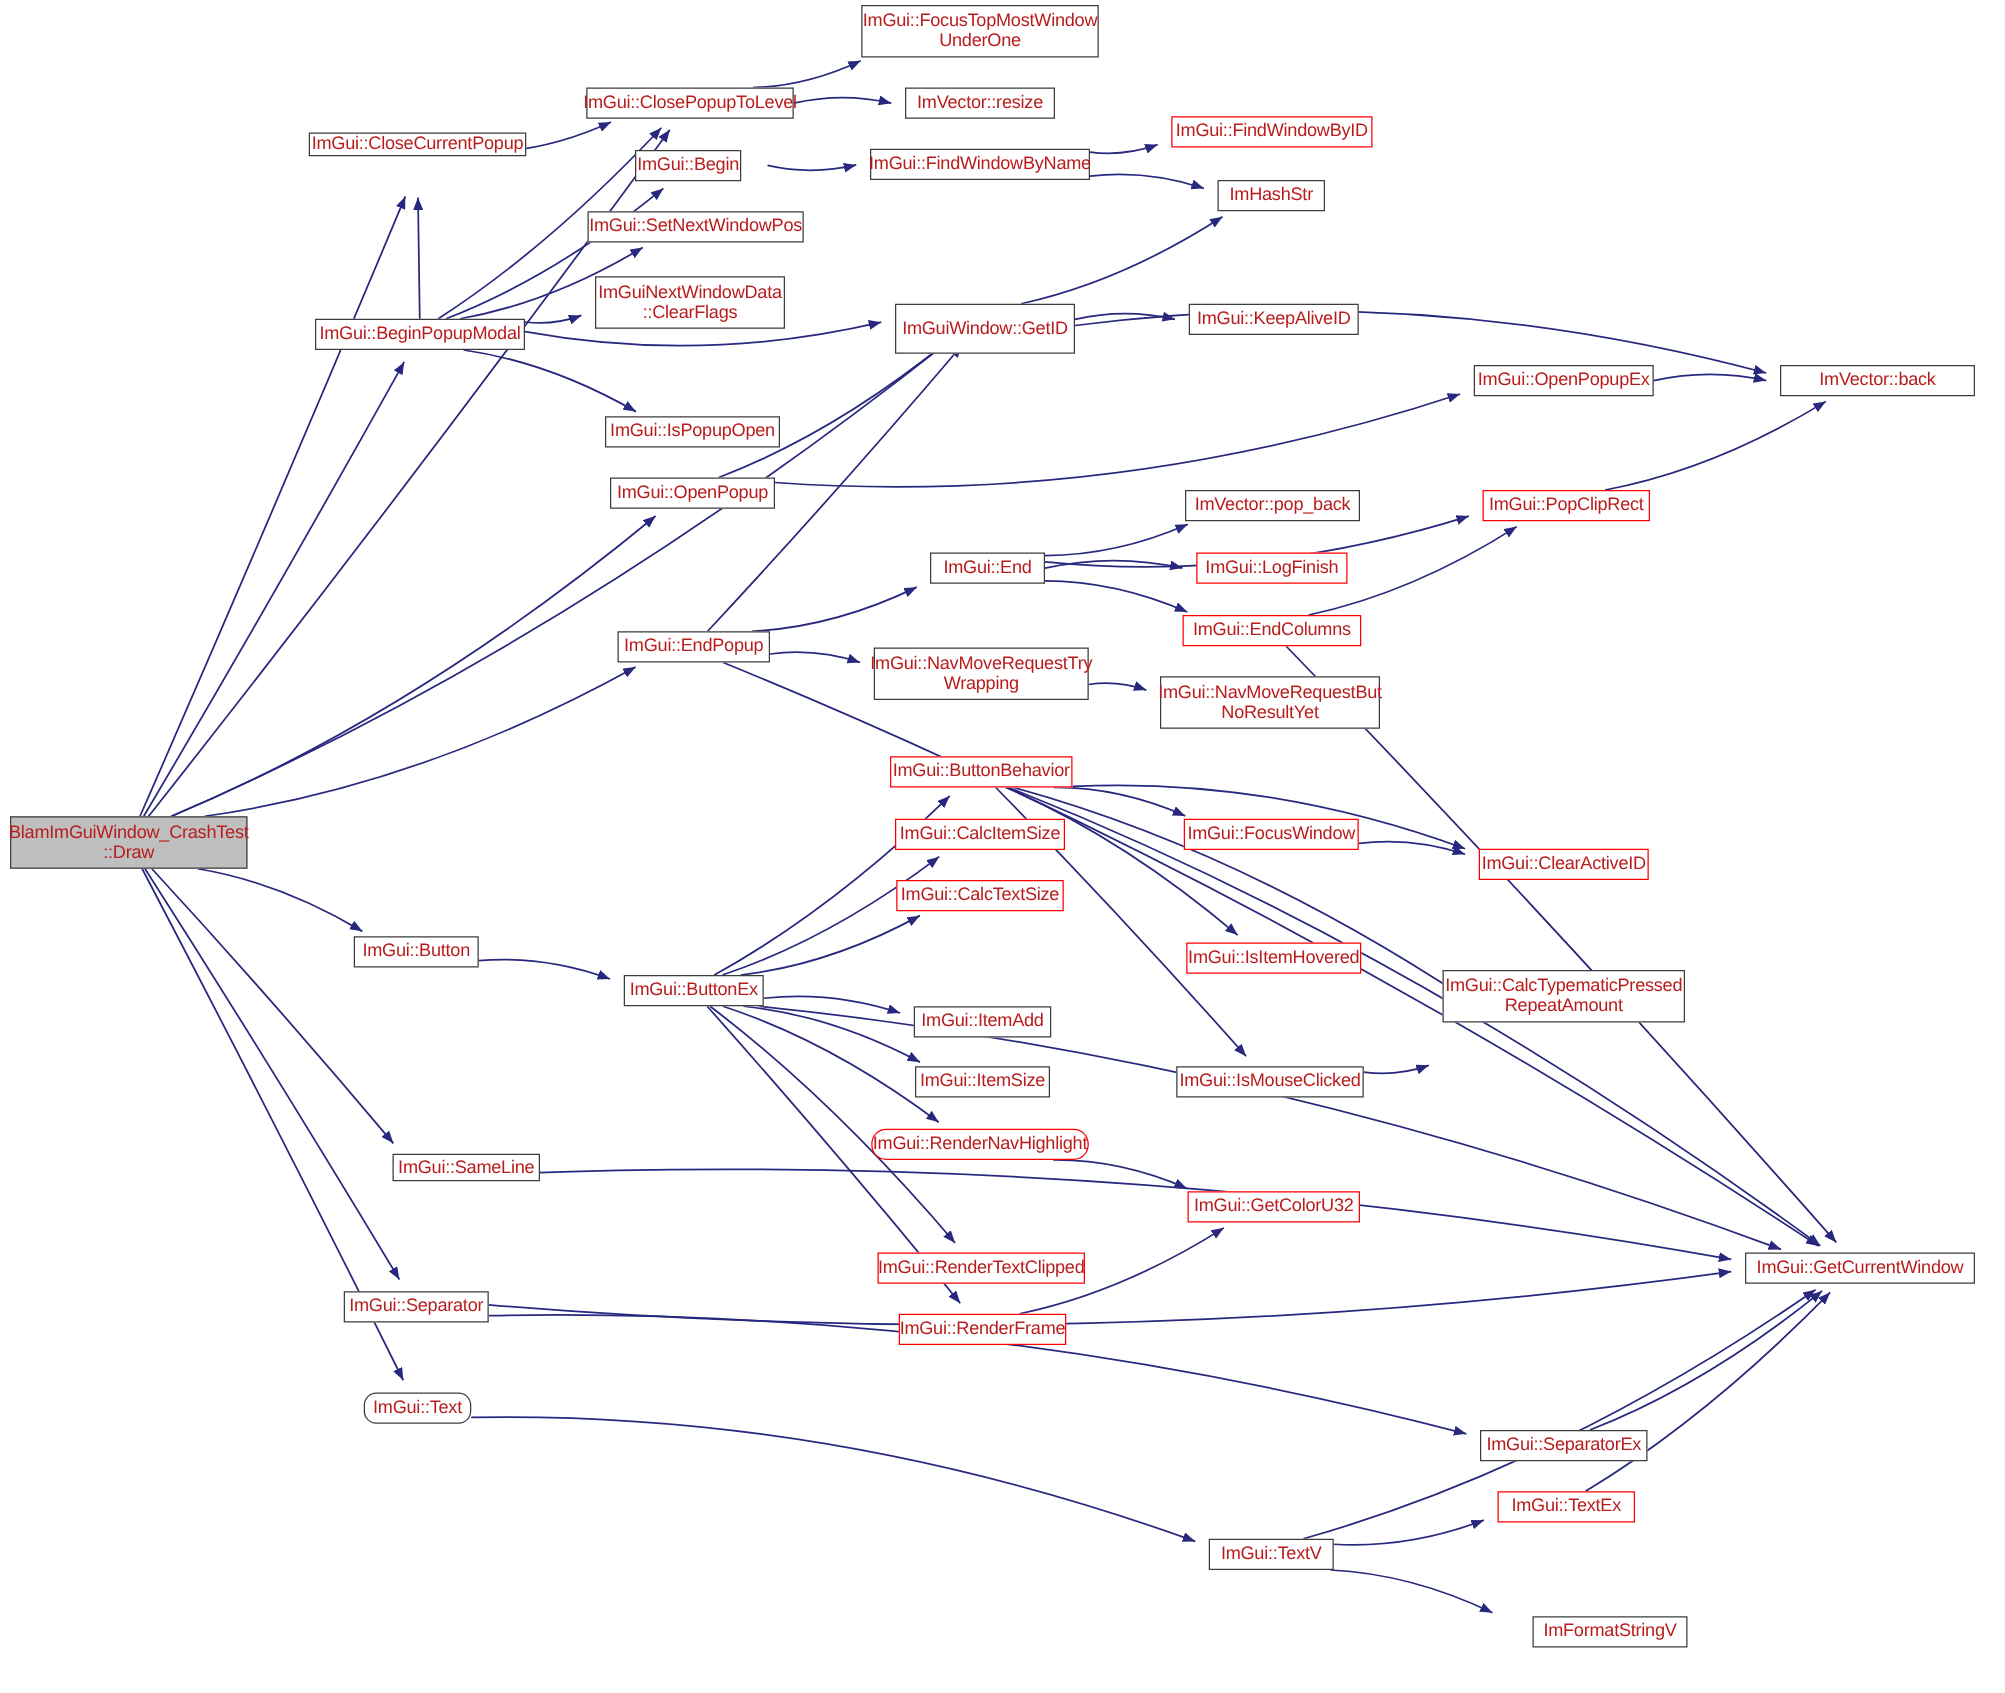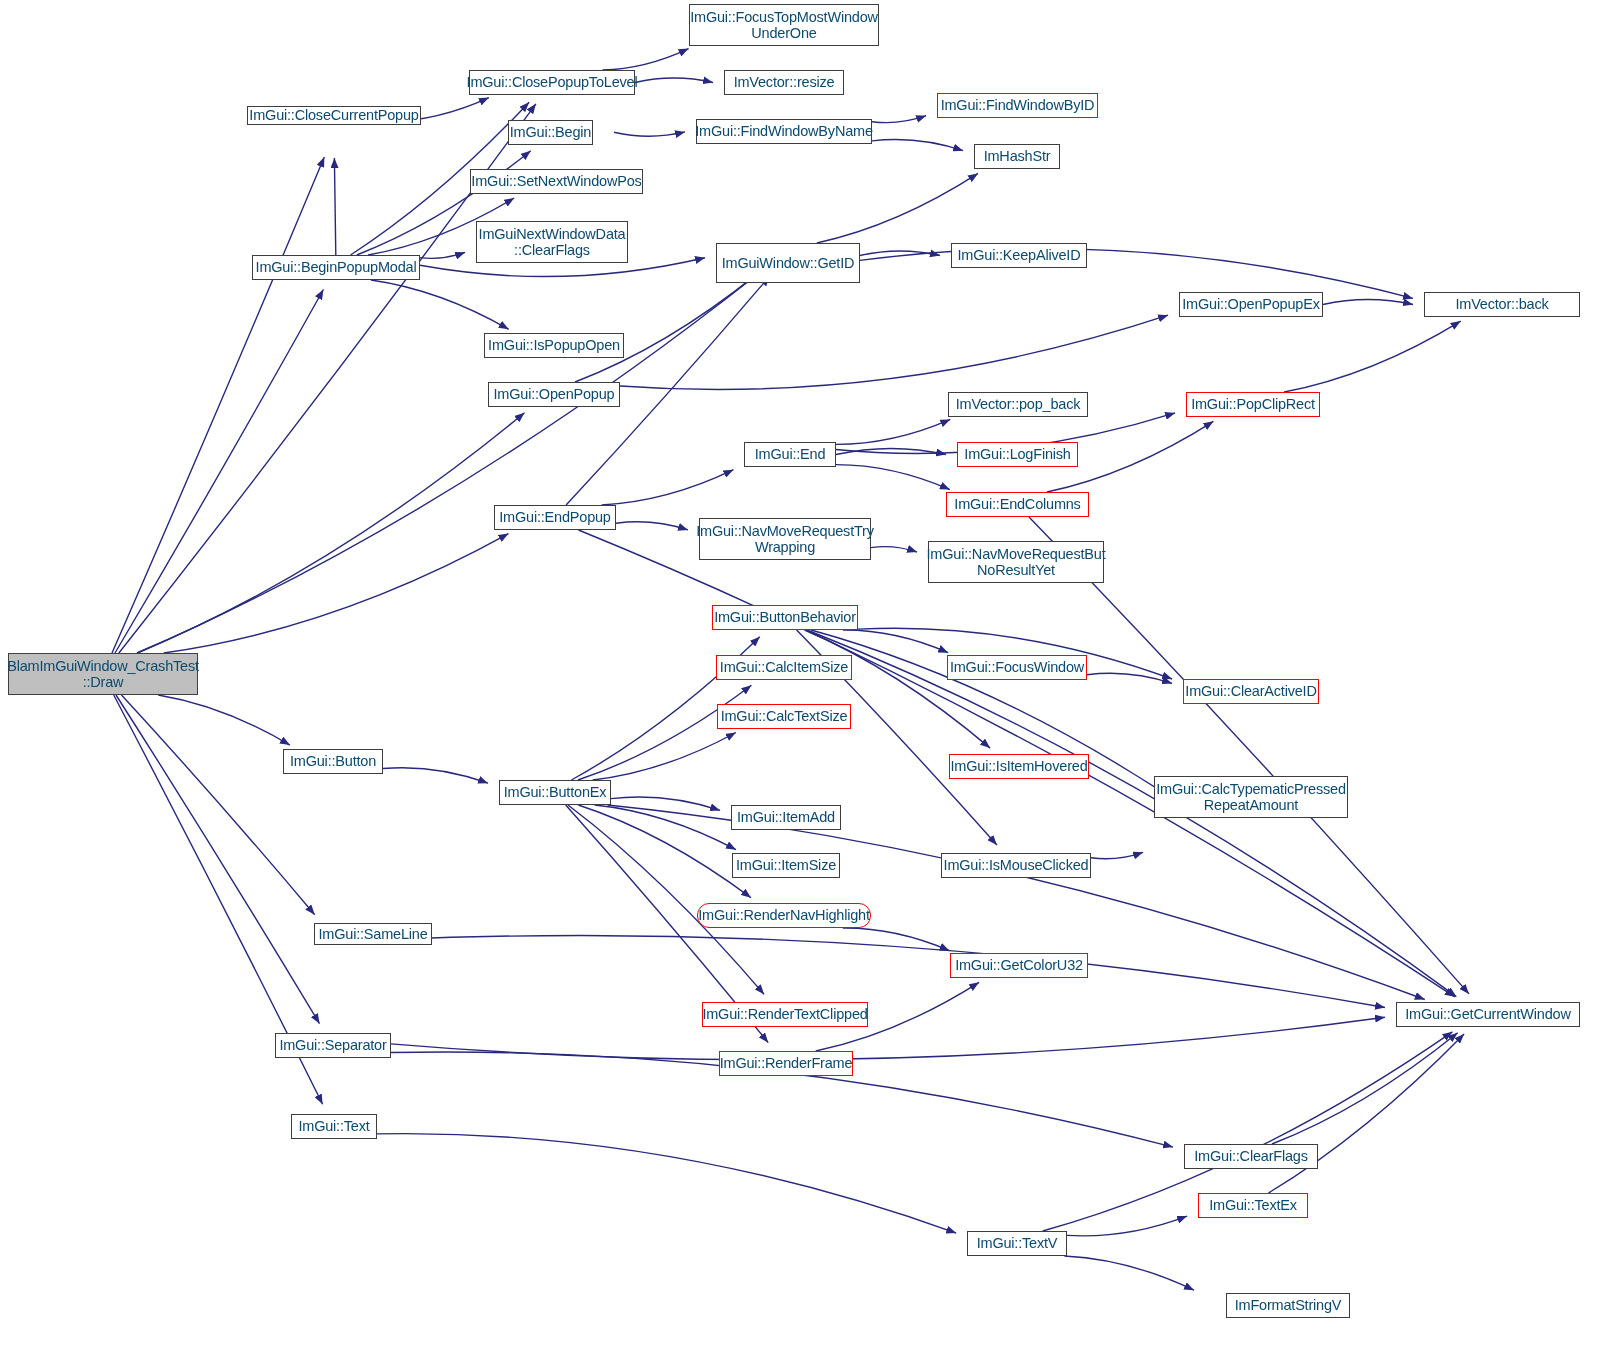--- a/index.html
+++ b/index.html
@@ -32,7 +32,7 @@
     text-align: center;
     background: #ffffff;
     border: 1px solid #3d3d3d;
-    color: #0c4a6e;
+    color: #b91c1c;
     font-size: 14.5px;
     line-height: 1.12;
     letter-spacing: -0.2px;

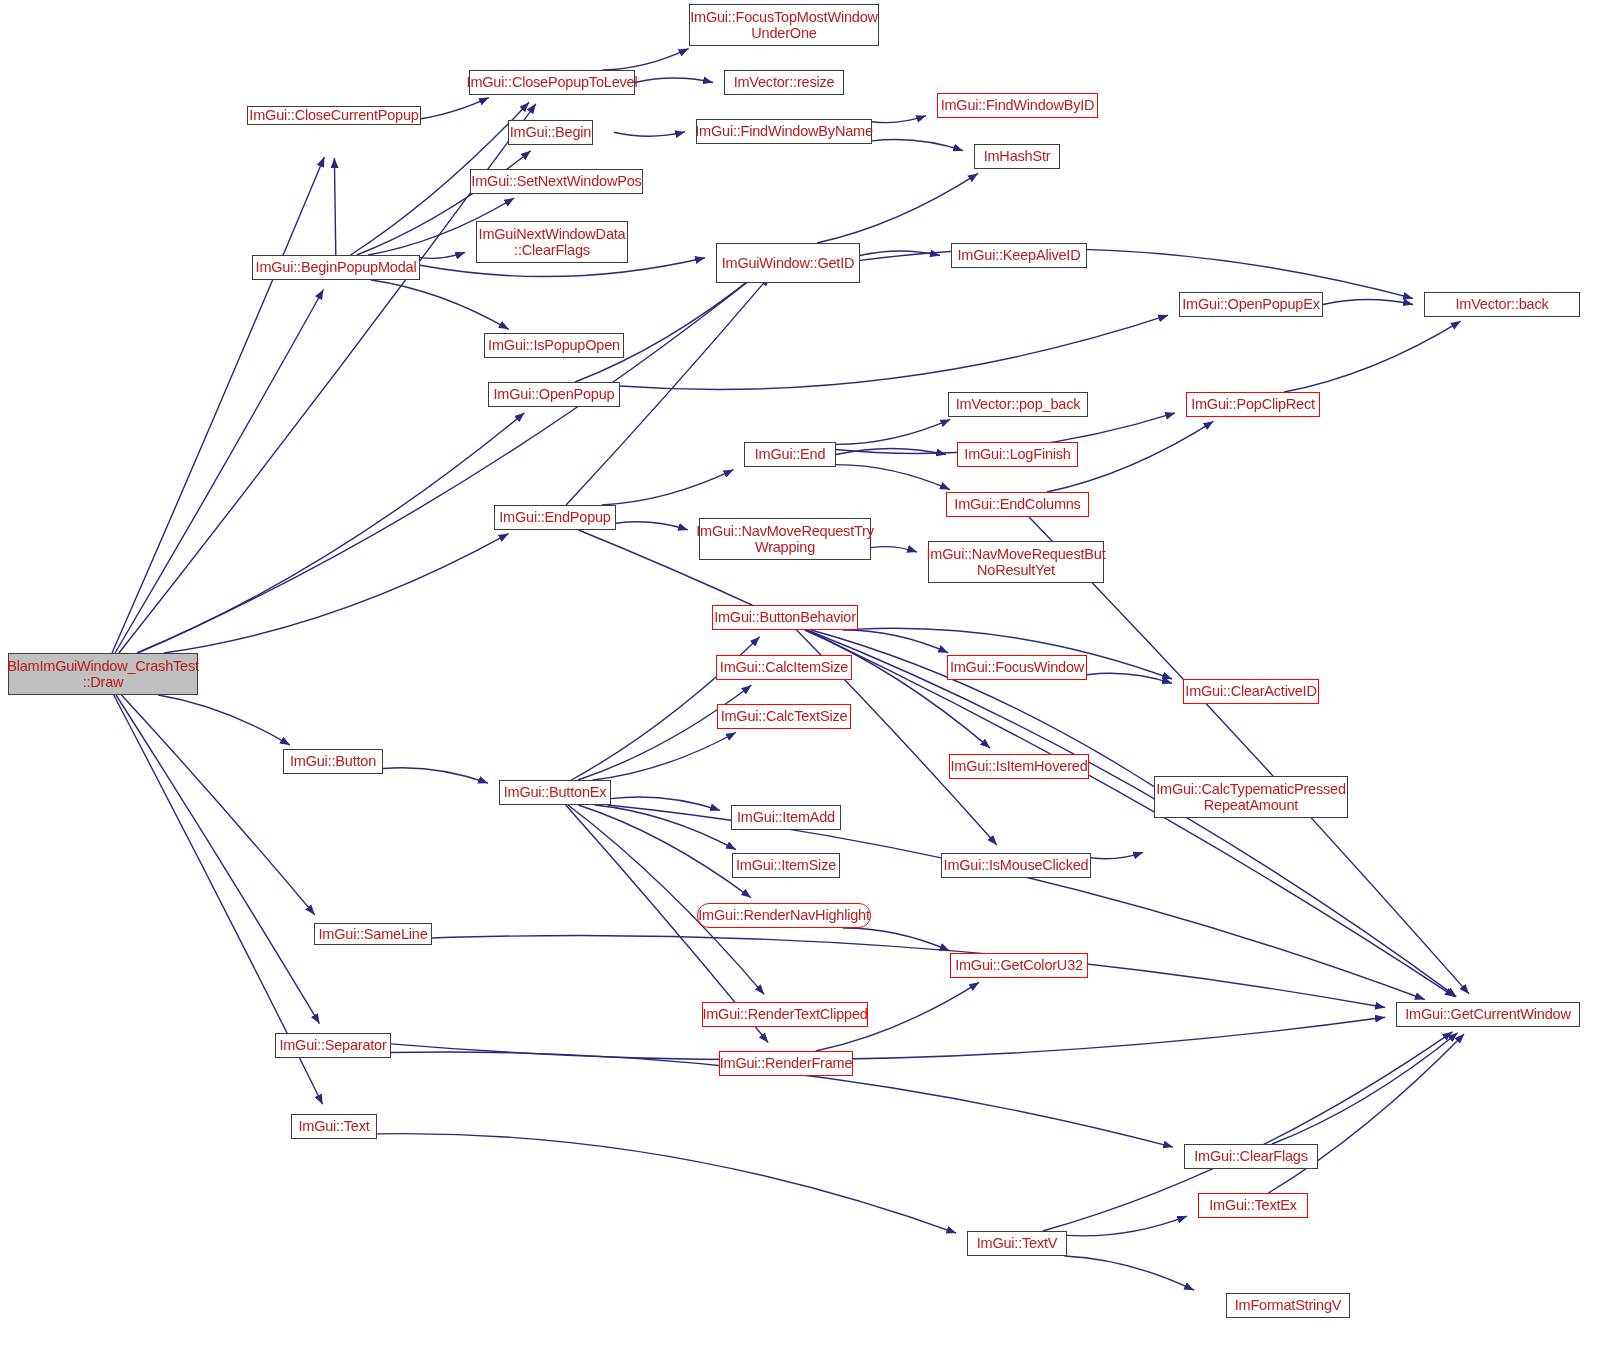--- a/index.html
+++ b/index.html
@@ -181,7 +181,7 @@
     <div class="node" style="left: 275px; top: 1033px; width: 116px; height: 25px;">ImGui::Separator</div>
     <div class="node red" style="left: 719px; top: 1051px; width: 134px; height: 25px;">ImGui::RenderFrame</div>
     <div class="node" style="left: 1396px; top: 1002px; width: 184px; height: 25px;">ImGui::GetCurrentWindow</div>
-    <div class="node" style="left: 291px; top: 1114px; width: 86px; height: 25px;">ImGui::Text</div>
+    <div class="node" style="left: 291px; top: 1114px; width: 86px; height: 25px; border-radius: 10px;">ImGui::Text</div>
     <div class="node" style="left: 1184px; top: 1144px; width: 134px; height: 25px;">ImGui::ClearFlags</div>
     <div class="node red" style="left: 1198px; top: 1193px; width: 110px; height: 25px;">ImGui::TextEx</div>
     <div class="node" style="left: 967px; top: 1231px; width: 100px; height: 25px;">ImGui::TextV</div>

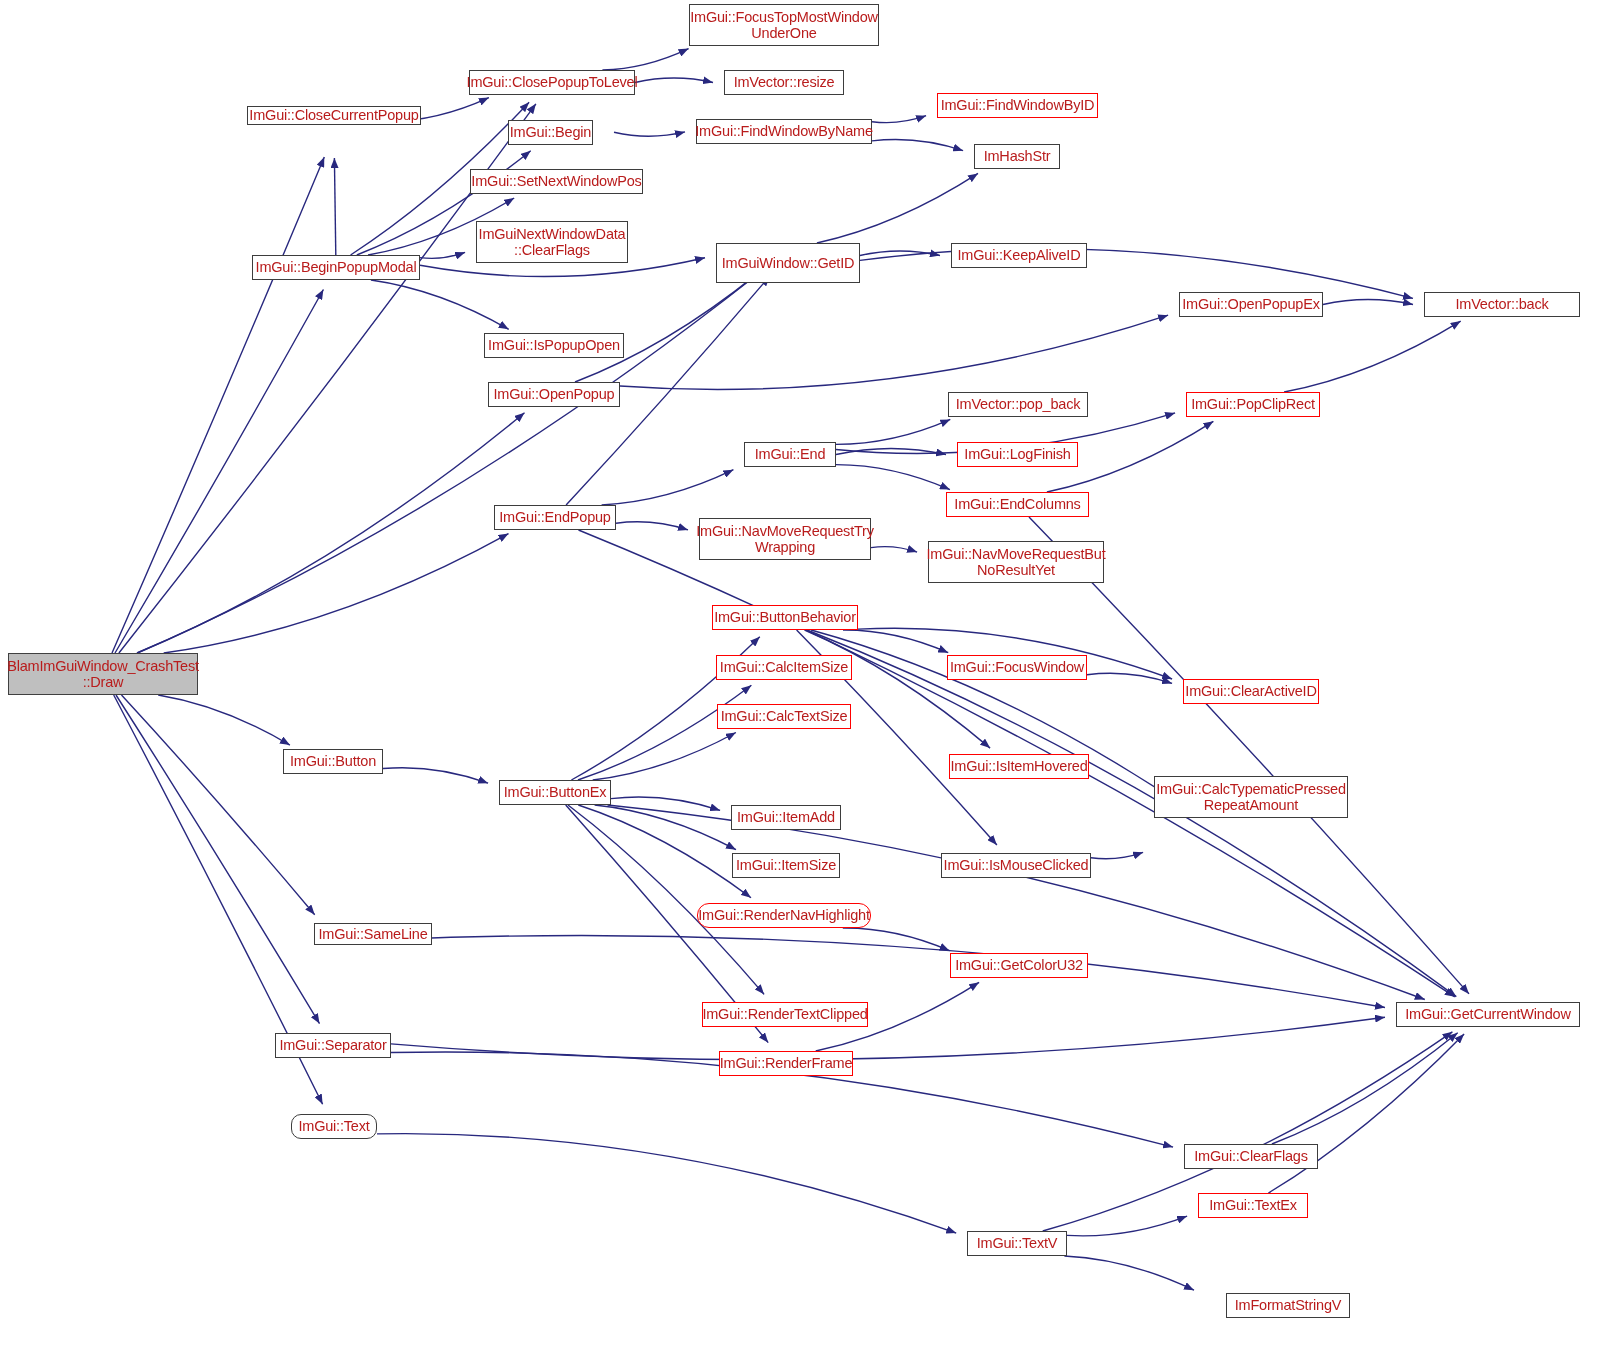--- a/index.html
+++ b/index.html
@@ -182,7 +182,7 @@
     <div class="node red" style="left: 719px; top: 1051px; width: 134px; height: 25px;">ImGui::RenderFrame</div>
     <div class="node" style="left: 1396px; top: 1002px; width: 184px; height: 25px;">ImGui::GetCurrentWindow</div>
     <div class="node" style="left: 291px; top: 1114px; width: 86px; height: 25px; border-radius: 10px;">ImGui::Text</div>
-    <div class="node" style="left: 1184px; top: 1144px; width: 134px; height: 25px;">ImGui::ClearFlags</div>
+    <div class="node" style="left: 1184px; top: 1144px; width: 134px; height: 25px;">ImGui::SeparatorEx</div>
     <div class="node red" style="left: 1198px; top: 1193px; width: 110px; height: 25px;">ImGui::TextEx</div>
     <div class="node" style="left: 967px; top: 1231px; width: 100px; height: 25px;">ImGui::TextV</div>
     <div class="node" style="left: 1190px; top: 1293px; width: 124px; height: 25px; margin-left: 36px;">ImFormatStringV</div>

